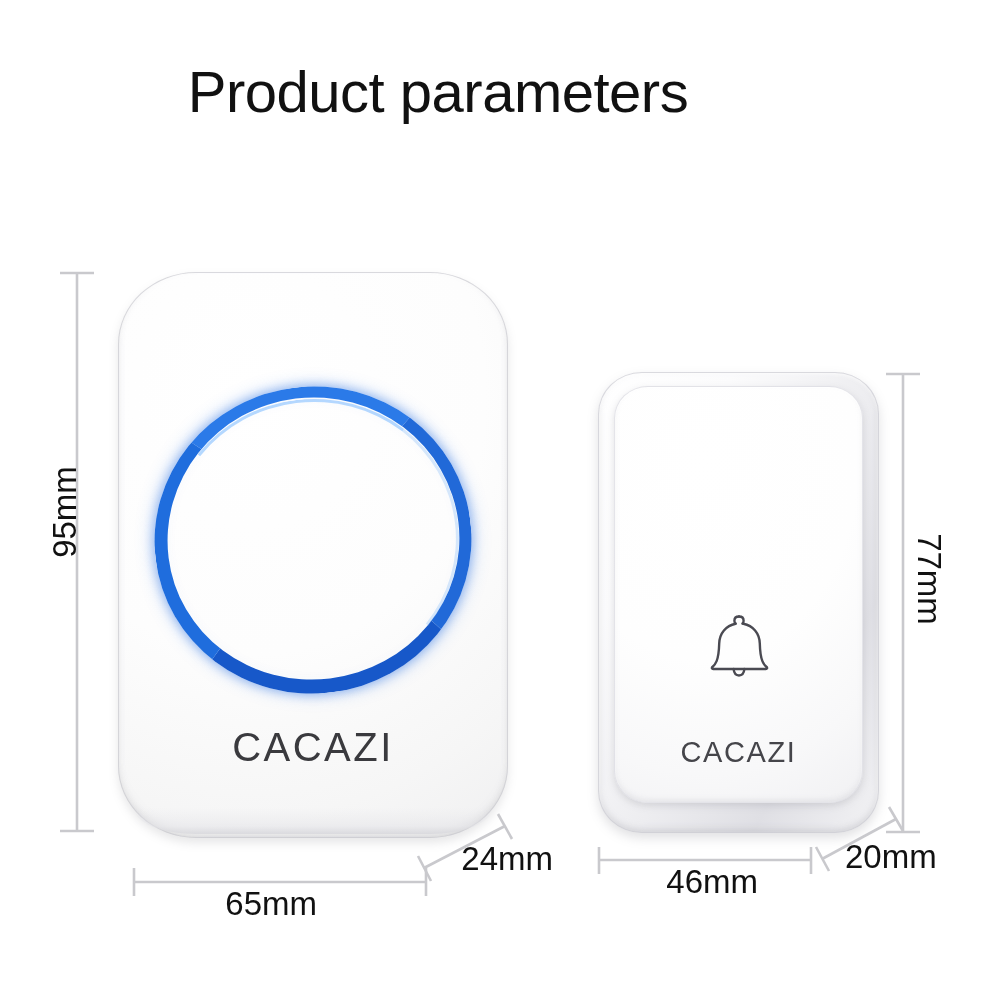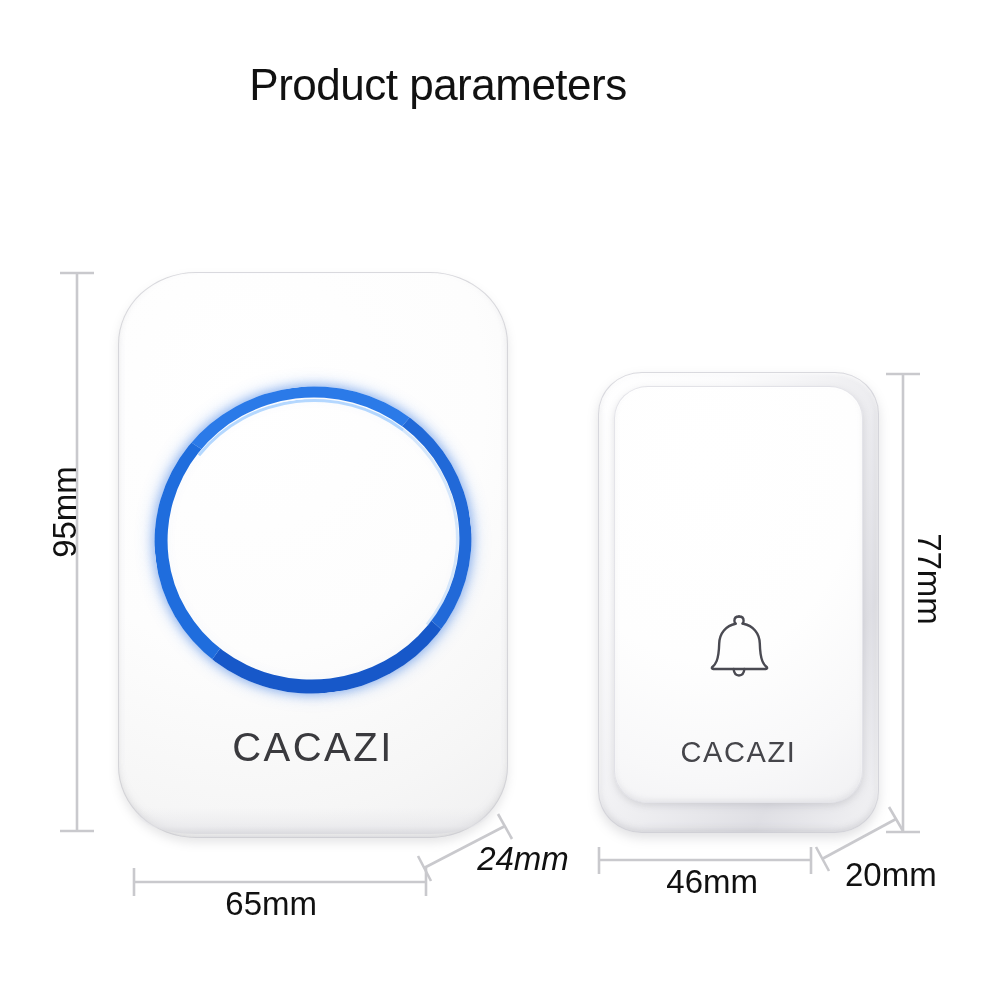--- a/index.html
+++ b/index.html
@@ -28,7 +28,7 @@
     top: 62px;
     width: 876px;
     text-align: center;
-    font-size: 44px;
+    font-size: 58px;
     font-weight: 400;
     letter-spacing: -0.5px;
     color: #111111;

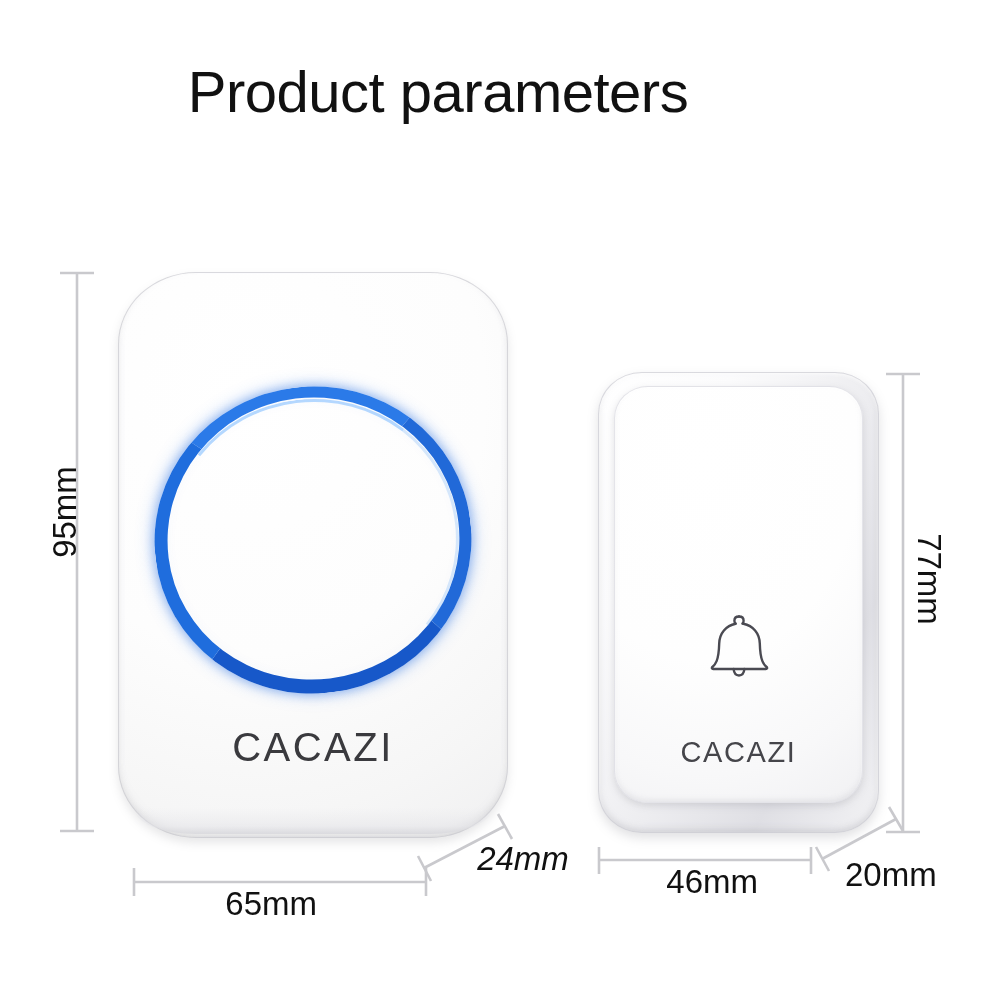--- a/index.html
+++ b/index.html
@@ -220,7 +220,7 @@
   .lbl-77  { left: 874px; top: 560px; width: 110px; text-align: center; }
   .lbl-65  { left: 157px; top: 885px; width: 160px; text-align: right; }
   .lbl-46  { left: 598px; top: 863px; width: 160px; text-align: right; }
-  .lbl-24  { left: 458px; top: 840px; width: 130px; text-align: center; font-style: italic; }
+  .lbl-24  { left: 423px; top: 840px; width: 130px; text-align: right; }
   .lbl-20  { left: 845px; top: 838px; width: 130px; text-align: left; margin-top: 18px; }
 </style>
 </head>

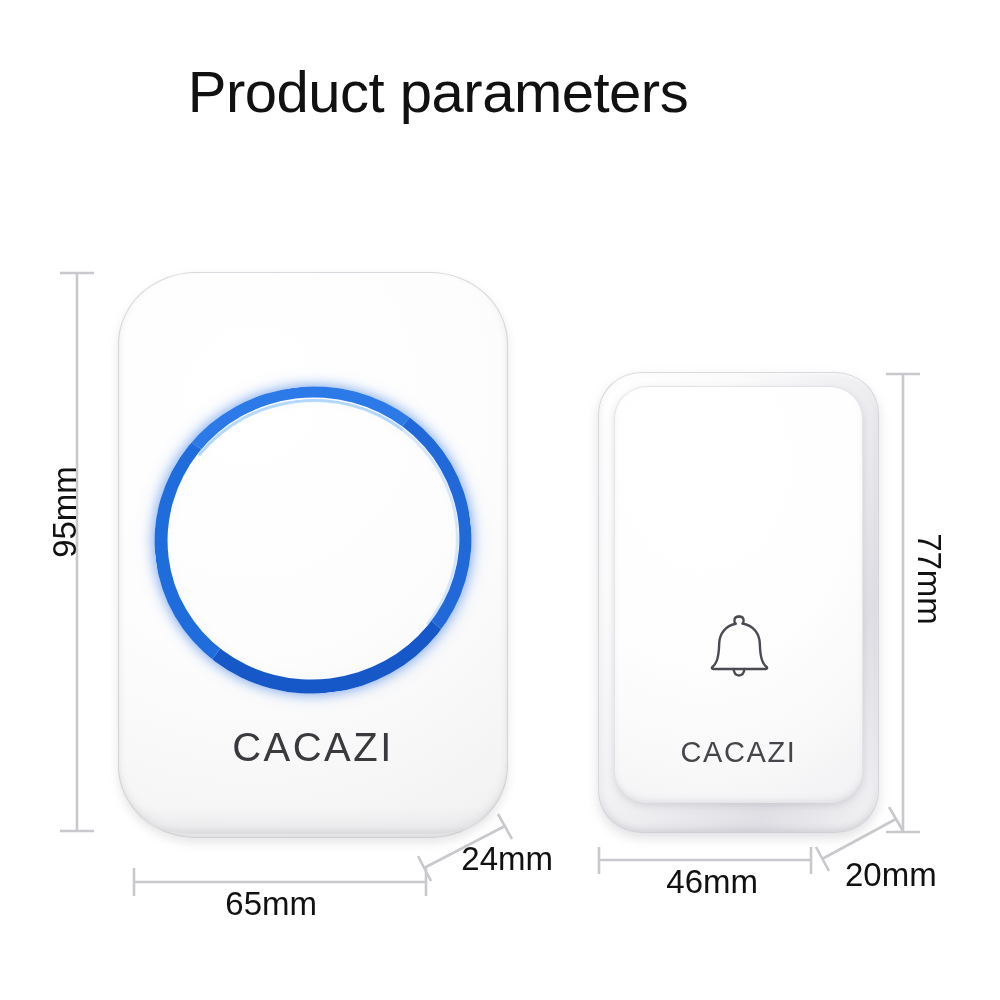--- a/index.html
+++ b/index.html
@@ -221,7 +221,7 @@
   .lbl-65  { left: 157px; top: 885px; width: 160px; text-align: right; }
   .lbl-46  { left: 598px; top: 863px; width: 160px; text-align: right; }
   .lbl-24  { left: 423px; top: 840px; width: 130px; text-align: right; }
-  .lbl-20  { left: 845px; top: 838px; width: 130px; text-align: left; margin-top: 18px; }
+  .lbl-20  { left: 845px; top: 838px; width: 130px; text-align: left; }
 </style>
 </head>
 <body>

